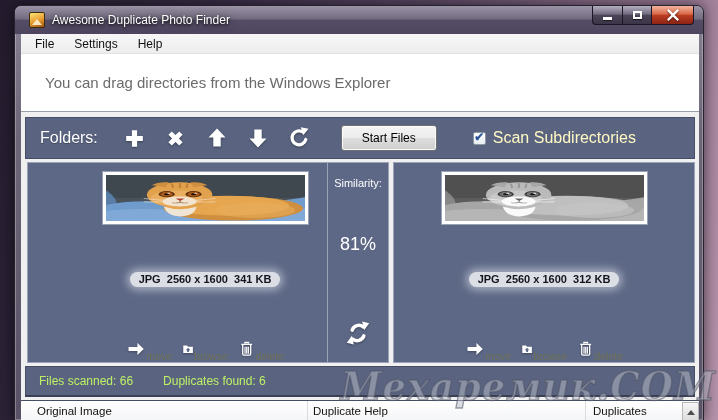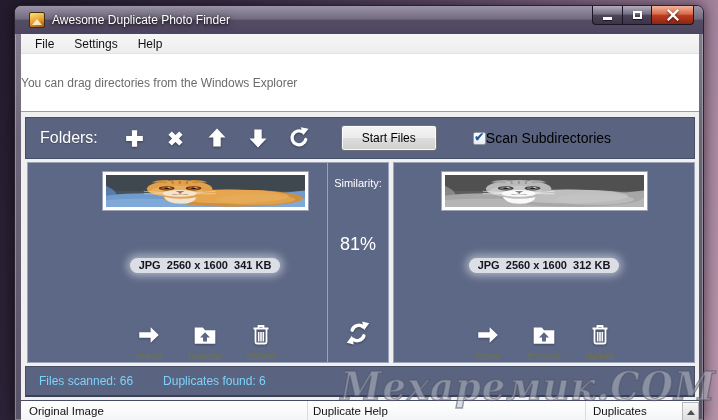--- a/index.html
+++ b/index.html
@@ -38,7 +38,7 @@
     border-bottom:1px solid #e2e2e2; }
   .menu-item { font-size:12px; color:#111; padding:2px 10px; }
   .drag-area { height:58px; background:#fff; border-bottom:1px solid #9aa0a8; display:flex; align-items:center; }
-  .drag-hint { color:#6b6b6b; font-size:12px; }
+  .drag-hint { color:#6b6b6b; font-size:15px; padding-left:24px; }
 
   
   .toolbar { position:absolute; left:4px; top:83px; width:670px; height:42px;

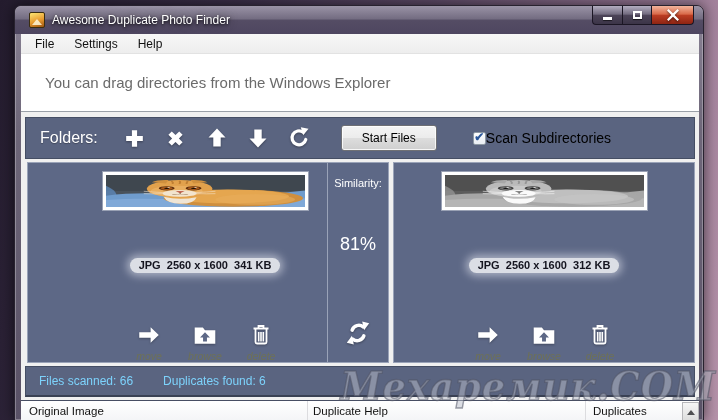--- a/index.html
+++ b/index.html
@@ -55,7 +55,7 @@
     display:flex; align-items:center; justify-content:center; }
   .checkbox .mark { display:none; color:#2b579a; font-size:12px; font-weight:bold; line-height:1; margin-top:-2px; }
   .checkbox.checked .mark { display:block; }
-  .chk-label { color:#000000; font-size:14px; }
+  .chk-label { color:#fef9c3; font-size:16px; margin-left:7px; }
 
   
   .panels { position:absolute; left:0; top:128px; width:678px; height:201px; }

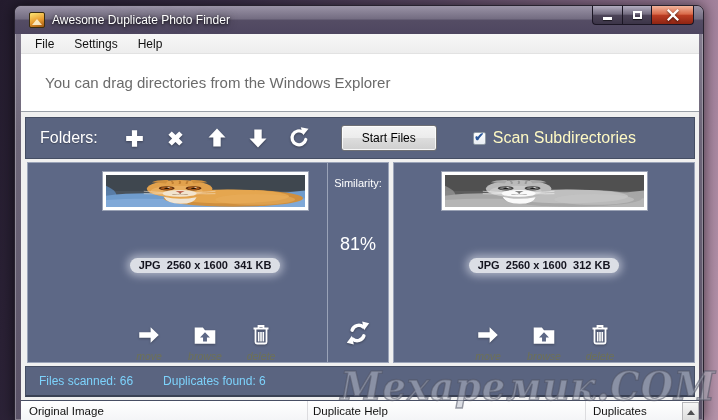--- a/index.html
+++ b/index.html
@@ -73,7 +73,7 @@
     font-size:11px; font-weight:bold; color:#14141f; white-space:pre;
     box-shadow:0 0 8px 3px rgba(238,241,247,.55); }
   .actions { margin-top:7px; display:flex; gap:10px; }
-  .action { display:flex; flex-direction:column; align-items:center; width:46px; cursor:pointer;font-style:italic; }
+  .action { display:flex; align-items:flex-end; width:46px; cursor:pointer; }
   .action svg { filter:drop-shadow(0 1px 1px rgba(0,0,0,.3)); }
   .action-label { margin-top:2px; font-size:10.5px; color:#6e7156; }
 

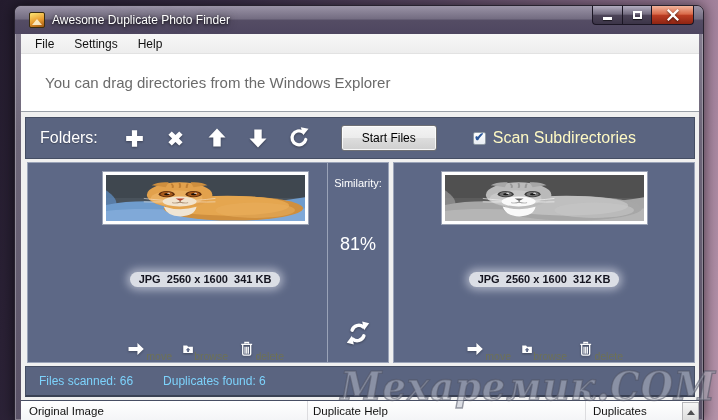--- a/index.html
+++ b/index.html
@@ -86,7 +86,7 @@
   .statusbar { position:absolute; left:4px; top:332px; width:670px; height:31px;
     background:#5a6480; border:1px solid #454e64; border-bottom:2px solid #3a4154;
     display:flex; align-items:center; padding-left:13px; }
-  .status-item { color:#7dd3fc; font-size:12px; margin-right:30px; }
+  .status-item { color:#bef264; font-size:12px; margin-right:30px; }
 
   
   .table-area { position:absolute; left:0; top:366px; width:678px; height:22px;

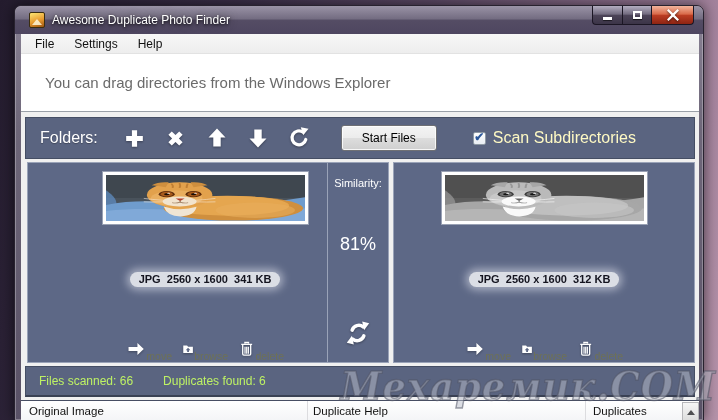--- a/index.html
+++ b/index.html
@@ -301,7 +301,7 @@
       </div>
 
       <div class="table-area">
-        <span class="col-header" style="left:8px">Original Image</span>
+        <span class="col-header" style="left:16px">Original Image</span>
         <span class="col-header" style="left:292px">Duplicate Help</span>
         <span class="col-header" style="left:572px">Duplicates</span>
         <span class="col-sep" style="left:286px"></span>

